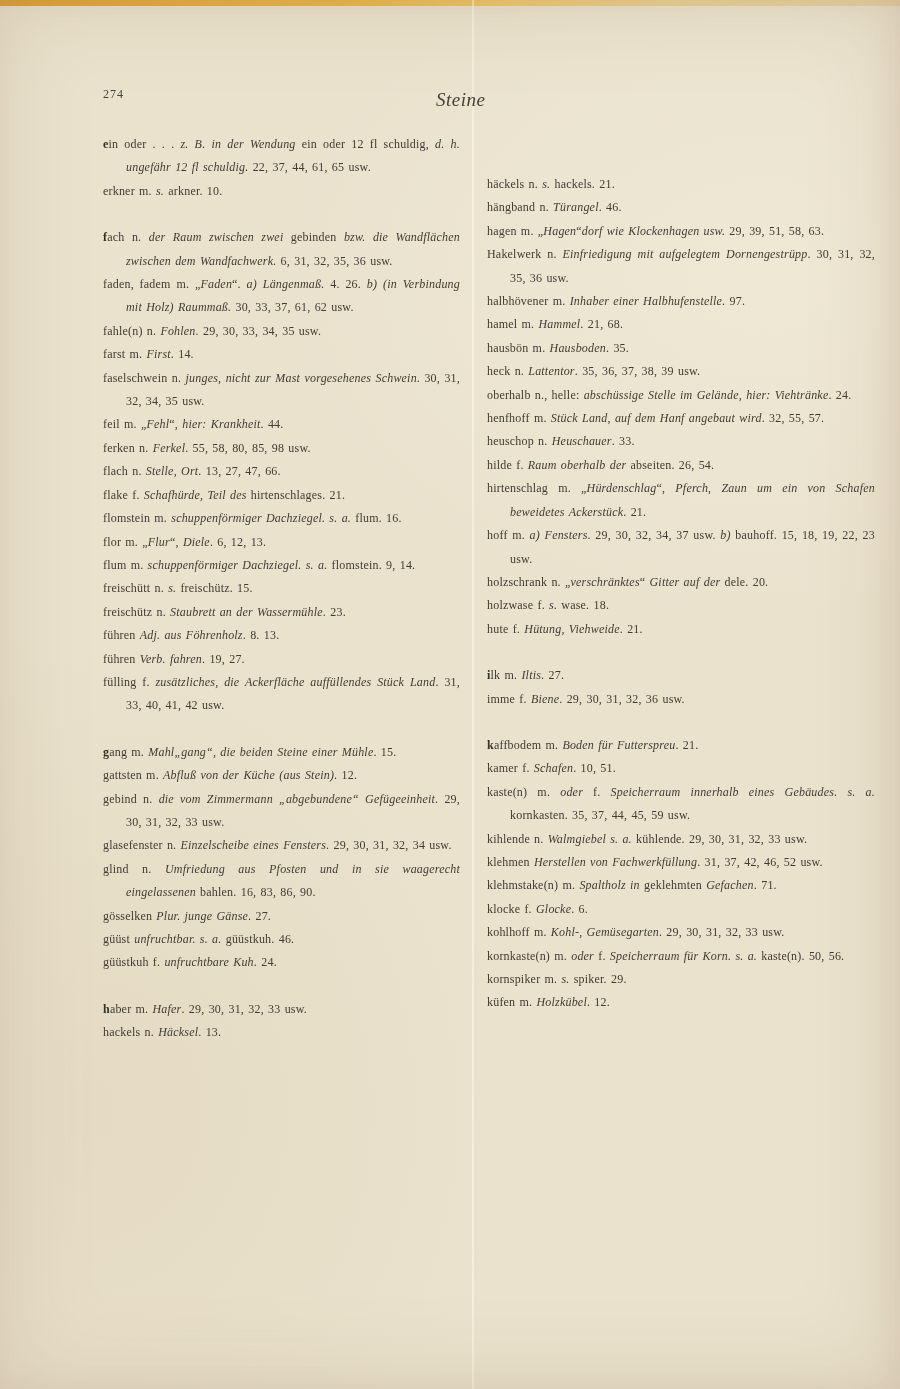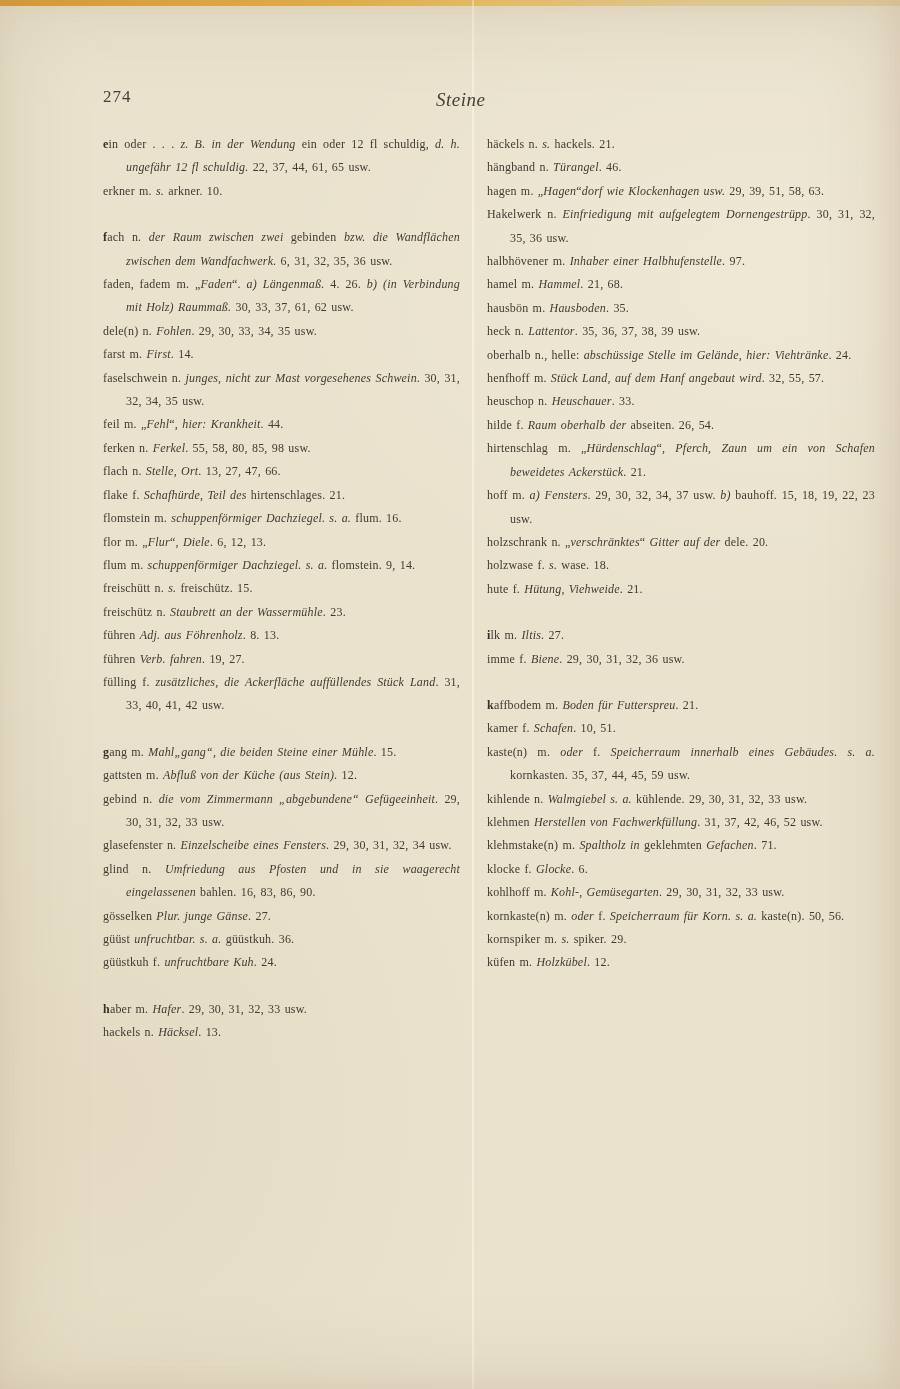--- a/index.html
+++ b/index.html
@@ -20,7 +20,7 @@
   .crease{position:absolute;left:472px;top:0;width:2px;height:1389px;
     background:rgba(253,248,232,0.55);}
   header{position:absolute;top:0;left:0;width:900px;}
-  .page-number{position:absolute;left:103px;top:87px;font-size:17px;color:#46413a;letter-spacing:1px;}
+  .page-number{position:absolute;left:103px;top:87px;font-size:12px;color:#46413a;letter-spacing:1px;}
   .running-title{position:absolute;left:436px;top:89px;font-size:19px;font-style:italic;color:#46413a;letter-spacing:0.5px;}
   main{position:absolute;top:133px;left:103px;width:772px;display:flex;gap:27px;}
   .col{display:block;}

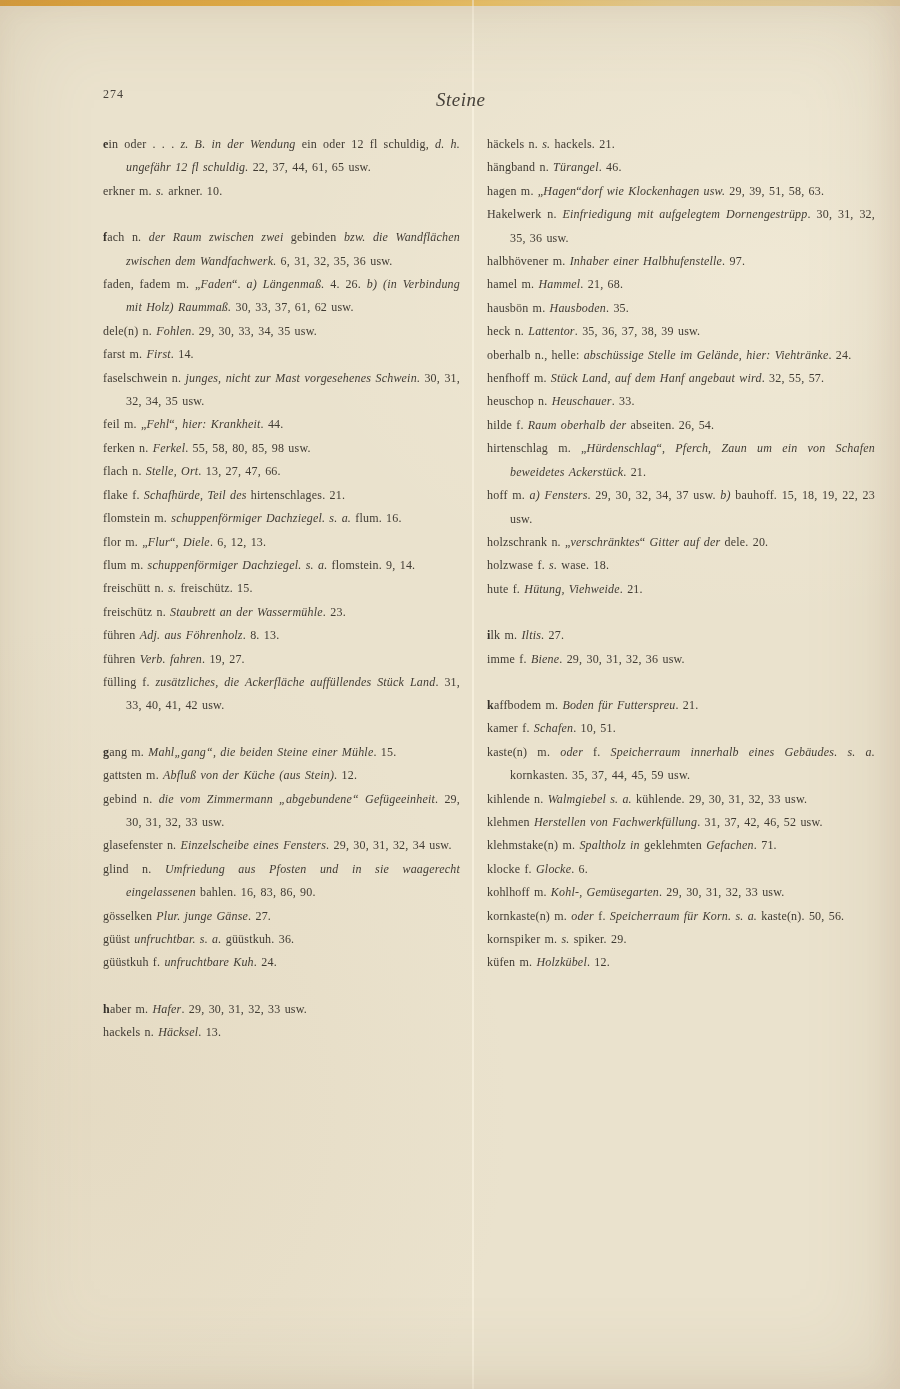--- a/index.html
+++ b/index.html
@@ -25,7 +25,7 @@
   main{position:absolute;top:133px;left:103px;width:772px;display:flex;gap:27px;}
   .col{display:block;}
   .col-left{width:357px;}
-  .col-right{width:388px;}
+  .col-right{width:388px;margin-top:40px;}
   p.entry{
     margin:0;padding-left:23px;text-indent:-23px;
     text-align:justify;hyphens:auto;

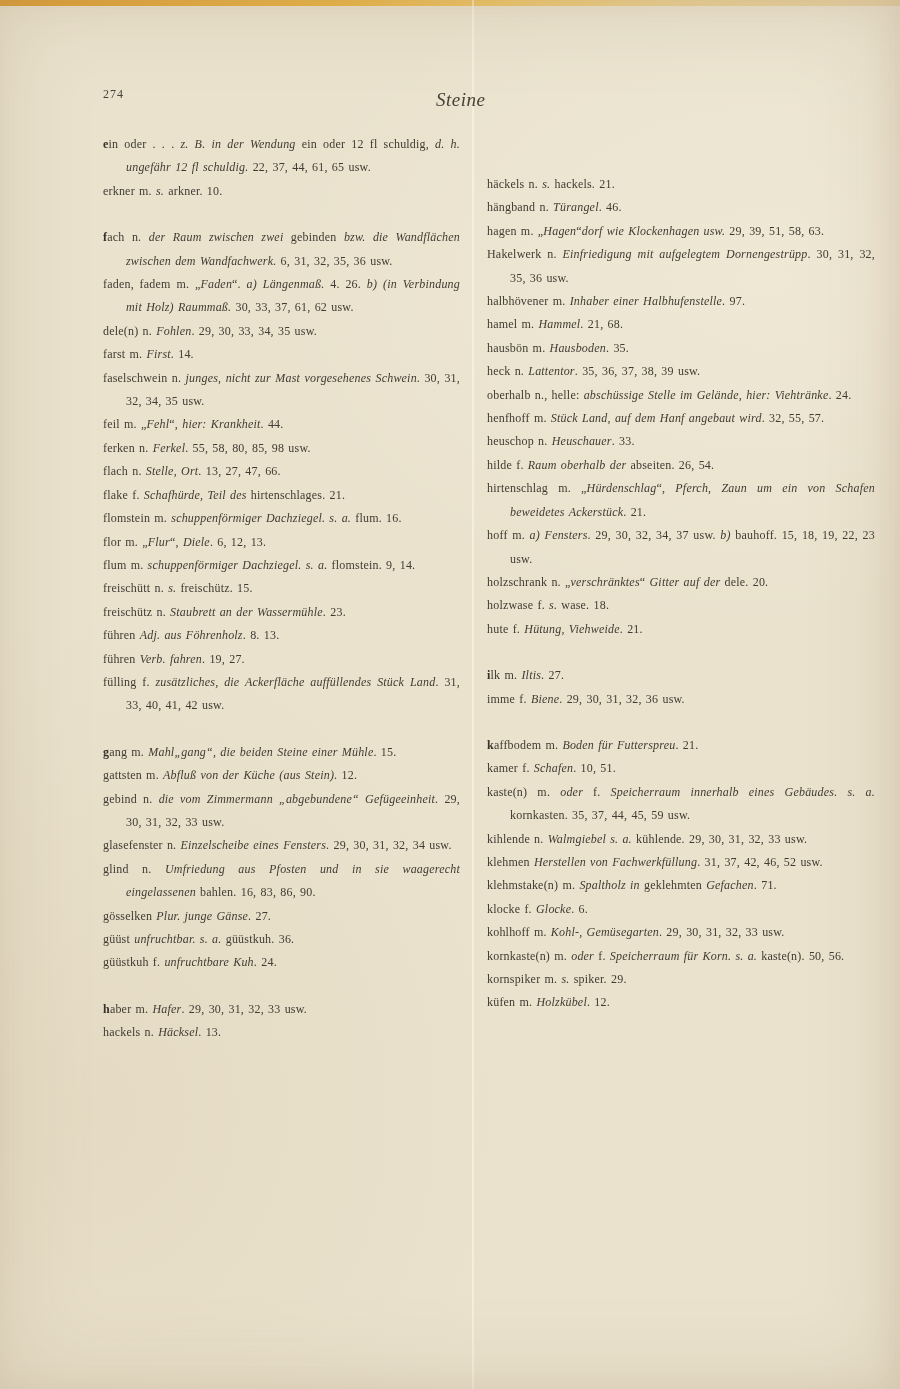--- a/index.html
+++ b/index.html
@@ -52,7 +52,7 @@
         <p class="entry"><span>erkner m. </span><em>s.</em><span> arkner. 10.</span></p>
         <p class="entry gap"><span><b class="lead">f</b>ach n. </span><em>der Raum zwischen zwei</em><span> gebinden </span><em>bzw. die Wandflächen zwischen dem Wandfachwerk.</em><span> 6, 31, 32, 35, 36 usw.</span></p>
         <p class="entry"><span>faden, fadem m. „</span><em>Faden</em><span>“. </span><em>a) Längenmaß.</em><span> 4. 26. </span><em>b) (in Verbindung mit Holz) Raummaß.</em><span> 30, 33, 37, 61, 62 usw.</span></p>
-        <p class="entry"><span>dele(n) n. </span><em>Fohlen</em><span>. 29, 30, 33, 34, 35 usw.</span></p>
+        <p class="entry"><span>fahle(n) n. </span><em>Fohlen</em><span>. 29, 30, 33, 34, 35 usw.</span></p>
         <p class="entry"><span>farst m. </span><em>First</em><span>. 14.</span></p>
         <p class="entry"><span>faselschwein n. </span><em>junges, nicht zur Mast vor­gesehenes Schwein</em><span>. 30, 31, 32, 34, 35 usw.</span></p>
         <p class="entry"><span>feil m. „</span><em>Fehl</em><span>“, </span><em>hier: Krankheit</em><span>. 44.</span></p>

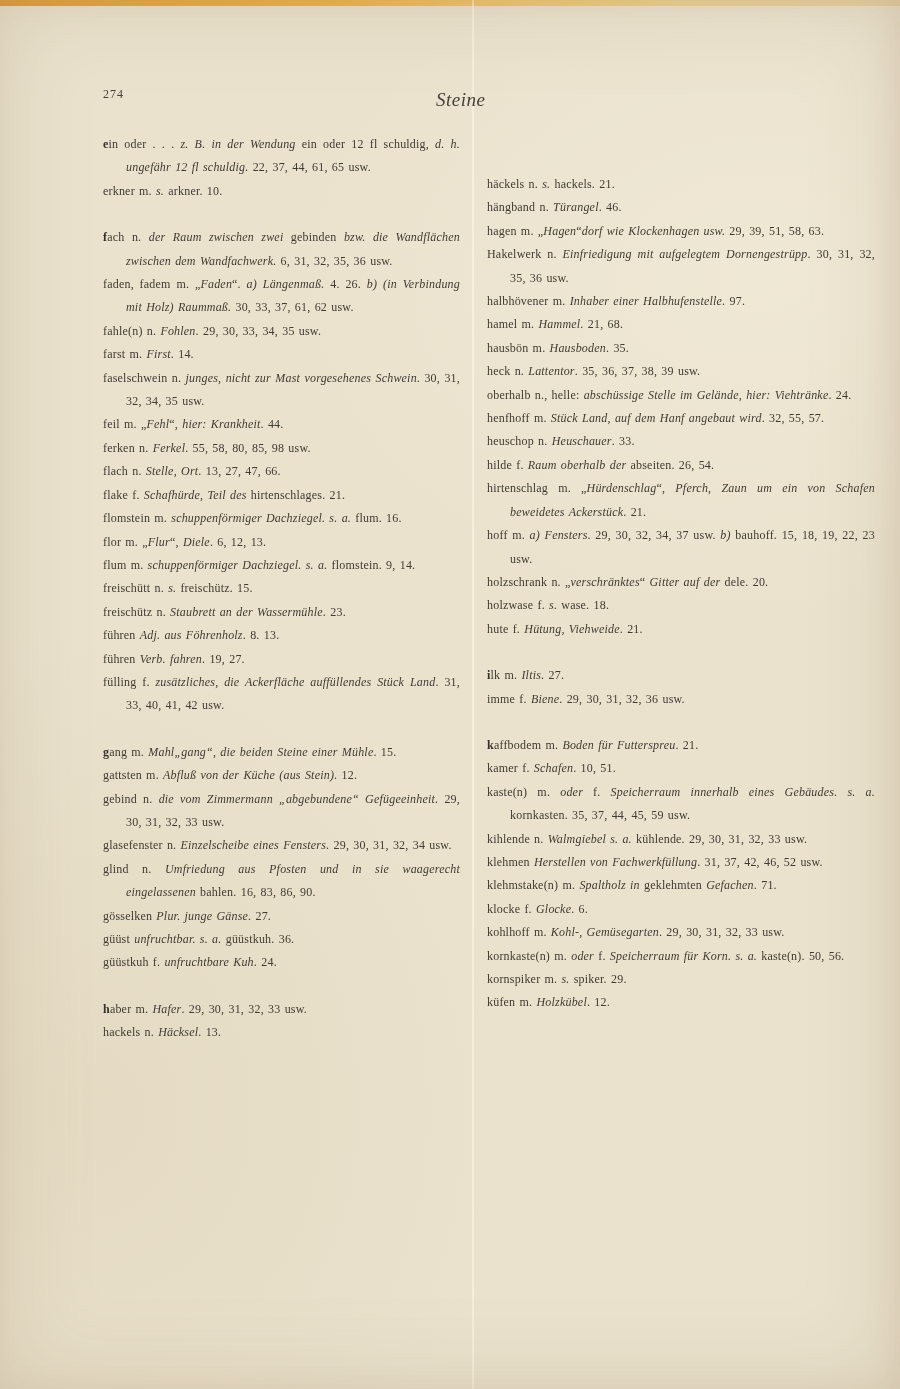--- a/index.html
+++ b/index.html
@@ -73,7 +73,7 @@
         <p class="entry"><span>glasefenster n. </span><em>Einzelscheibe eines Fensters</em><span>. 29, 30, 31, 32, 34 usw.</span></p>
         <p class="entry"><span>glind n. </span><em>Umfriedung aus Pfosten und in sie waagerecht eingelassenen</em><span> bahlen. 16, 83, 86, 90.</span></p>
         <p class="entry"><span>gösselken </span><em>Plur. junge Gänse</em><span>. 27.</span></p>
-        <p class="entry"><span>güüst </span><em>unfruchtbar. s. a.</em><span> güüstkuh. 36.</span></p>
+        <p class="entry"><span>güüst </span><em>unfruchtbar. s. a.</em><span> güüstkuh. 46.</span></p>
         <p class="entry"><span>güüstkuh f. </span><em>unfruchtbare Kuh</em><span>. 24.</span></p>
         <p class="entry gap"><span><b class="lead">h</b>aber m. </span><em>Hafer</em><span>. 29, 30, 31, 32, 33 usw.</span></p>
         <p class="entry"><span>hackels n. </span><em>Häcksel</em><span>. 13.</span></p>

